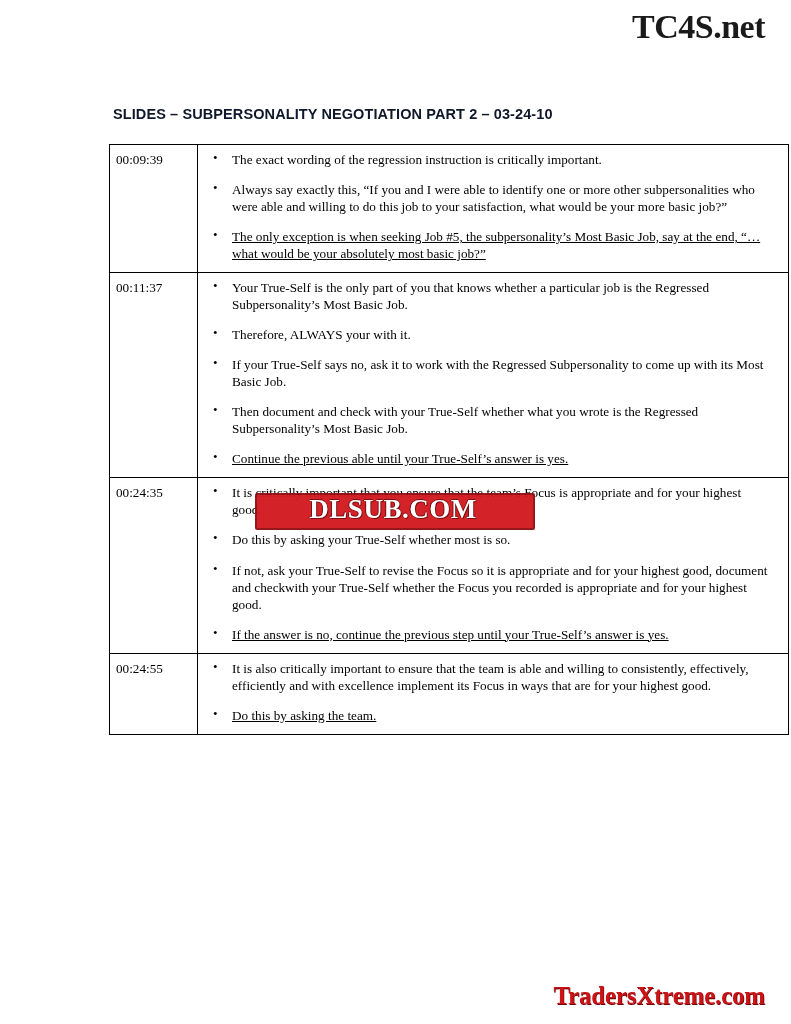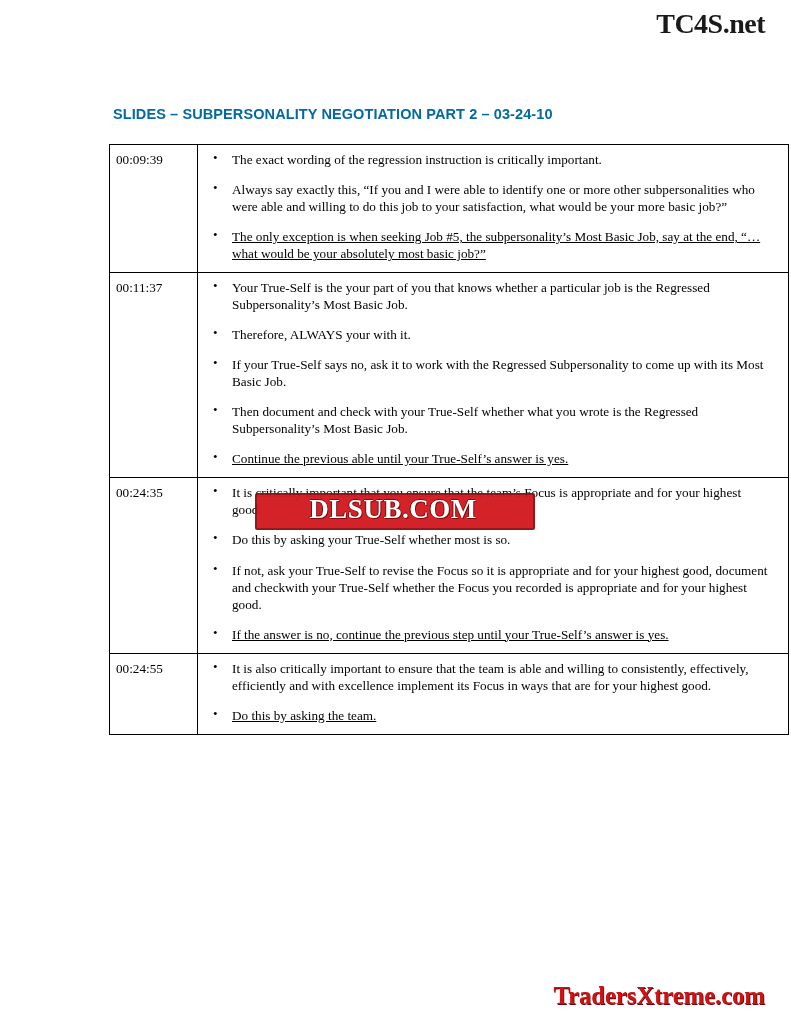--- a/index.html
+++ b/index.html
@@ -23,7 +23,7 @@
     right: 26px;
     font-family: "Liberation Serif", serif;
     font-weight: bold;
-    font-size: 28px;
+    font-size: 34px;
     letter-spacing: -0.5px;
     color: #1a1a1a;
   }

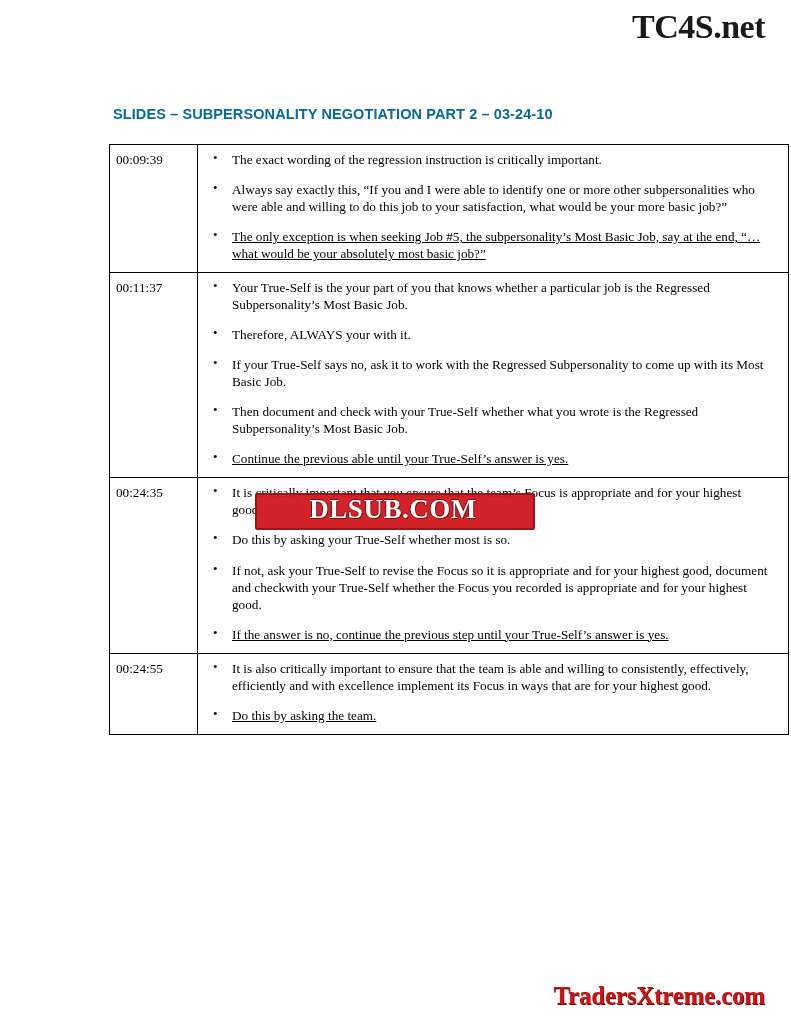--- a/index.html
+++ b/index.html
@@ -37,7 +37,7 @@
     font-weight: bold;
     font-size: 14.5px;
     letter-spacing: 0.1px;
-    color: #0369a1;
+    color: #0f172a;
     white-space: nowrap;
   }
 

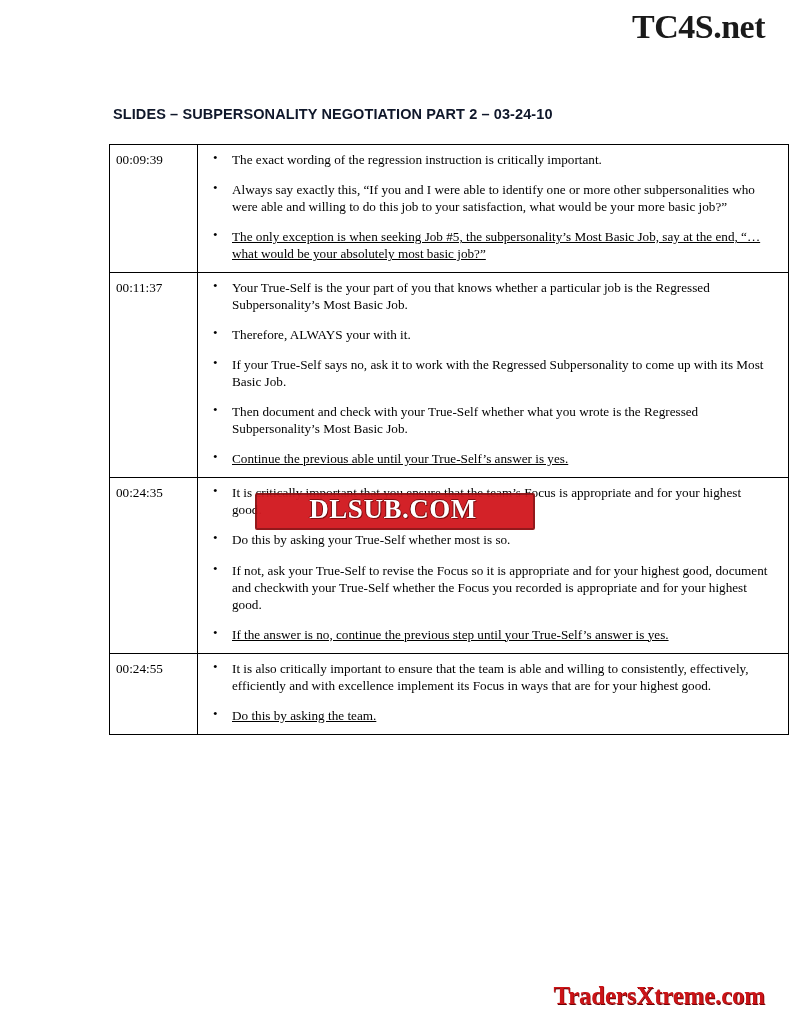--- a/index.html
+++ b/index.html
@@ -165,7 +165,7 @@
       <td class="time-cell">00:11:37</td>
       <td class="content-cell">
         <ul class="bullets">
-          <li>Your True-Self is the your part of you that knows whether a particular job is the Regressed Subpersonality’s Most Basic Job.</li>
+          <li>Your True-Self is the only part of you that knows whether a particular job is the Regressed Subpersonality’s Most Basic Job.</li>
           <li>Therefore, ALWAYS your with it.</li>
           <li>If your True-Self says no, ask it to work with the Regressed Subpersonality to come up with its Most Basic Job.</li>
           <li>Then document and check with your True-Self whether what you wrote is the Regressed Subpersonality’s Most Basic Job.</li>

